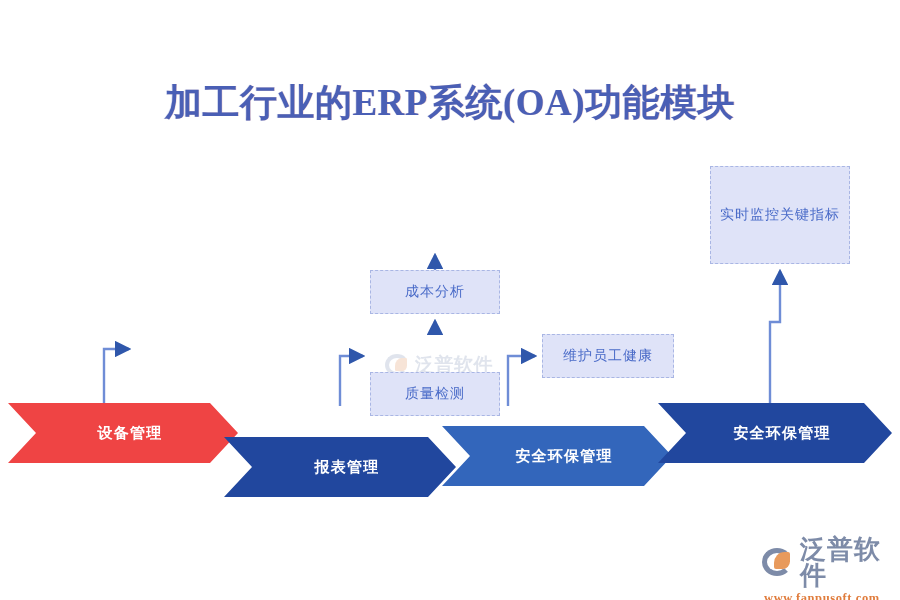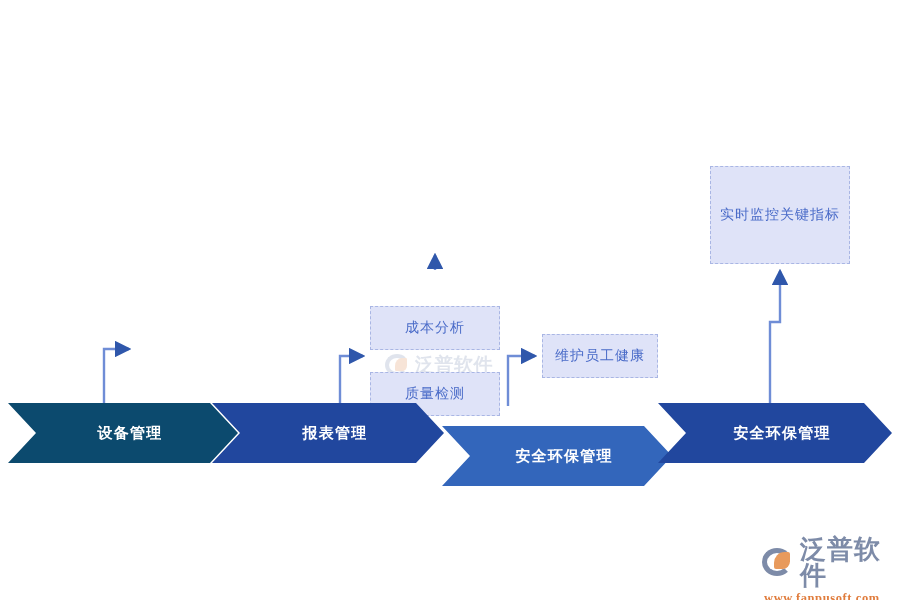--- a/index.html
+++ b/index.html
@@ -200,6 +200,7 @@
 
 <div id="canvas">
 
+  <div class="title">加工行业的ERP系统(OA)功能模块</div>
 
   <div class="watermark">
     <div class="wm-row">

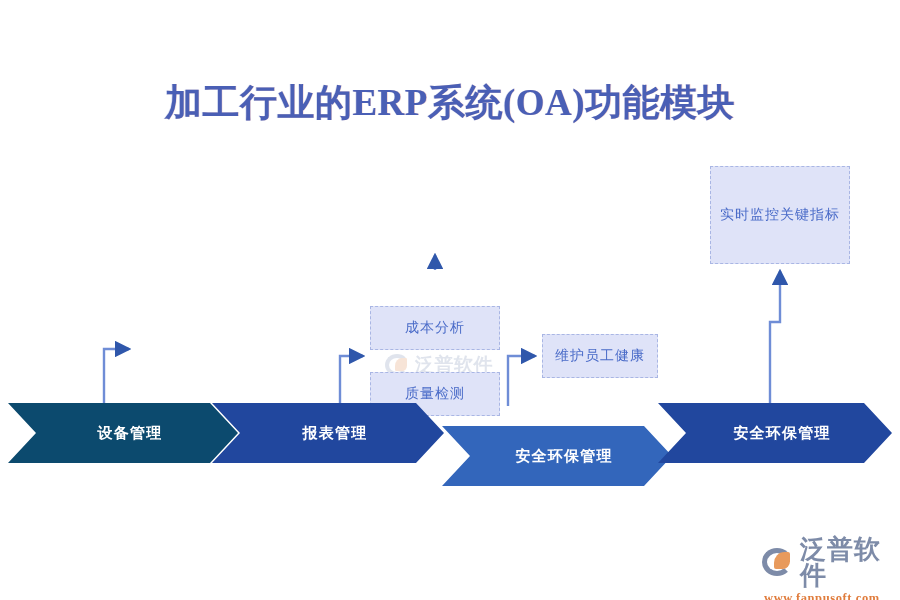--- a/index.html
+++ b/index.html
@@ -105,7 +105,7 @@
   
   #box-usage      { left: 136px; top: 327px; width: 194px; height: 44px; }
   #box-production { left: 370px; top: 204px; width: 130px; height: 44px; }
-  #box-cost       { left: 370px; top: 270px; width: 130px; height: 44px; margin-top: 36px; }
+  #box-cost       { left: 370px; top: 270px; width: 130px; height: 44px; }
   #box-quality    { left: 370px; top: 334px; width: 130px; height: 44px; margin-top: 38px; }
   #box-health     { left: 542px; top: 334px; width: 116px; height: 44px; }
   #box-monitor    { left: 710px; top: 166px; width: 140px; height: 98px; font-family: Liberation Serif, serif; }

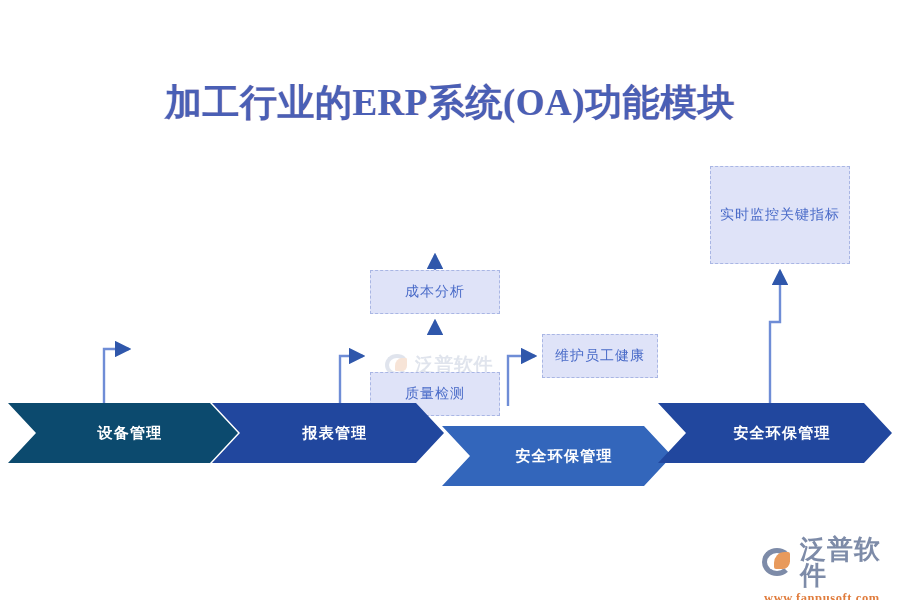--- a/index.html
+++ b/index.html
@@ -107,7 +107,7 @@
   #box-production { left: 370px; top: 204px; width: 130px; height: 44px; }
   #box-cost       { left: 370px; top: 270px; width: 130px; height: 44px; }
   #box-quality    { left: 370px; top: 334px; width: 130px; height: 44px; margin-top: 38px; }
-  #box-health     { left: 542px; top: 334px; width: 116px; height: 44px; }
+  #box-health     { left: 542px; top: 334px; width: 132px; height: 44px; }
   #box-monitor    { left: 710px; top: 166px; width: 140px; height: 98px; font-family: Liberation Serif, serif; }
 
   

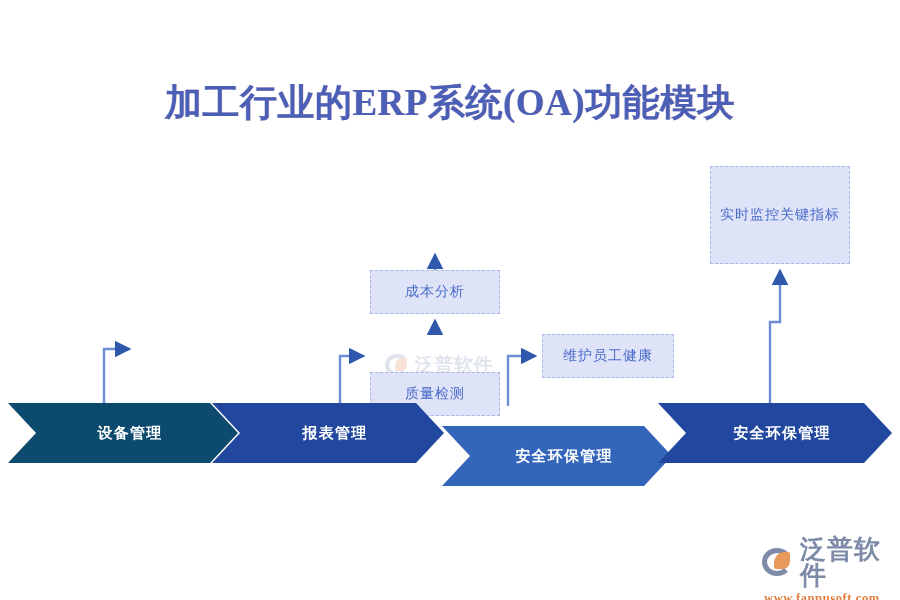--- a/index.html
+++ b/index.html
@@ -138,7 +138,7 @@
   }
   .chev-label { padding-left: 14px; }
 
-  #chev-0 { left: 8px;   width: 230px; background: #0c4a6e; }
+  #chev-0 { left: 8px;   width: 230px; background: #ef4444; }
   #chev-1 { left: 212px; width: 232px; background: #21479e; }
   #chev-2 { left: 442px; width: 230px; background: #3366bb; margin-top: 23px; }
   #chev-3 { left: 658px; width: 234px; background: #21479e; }

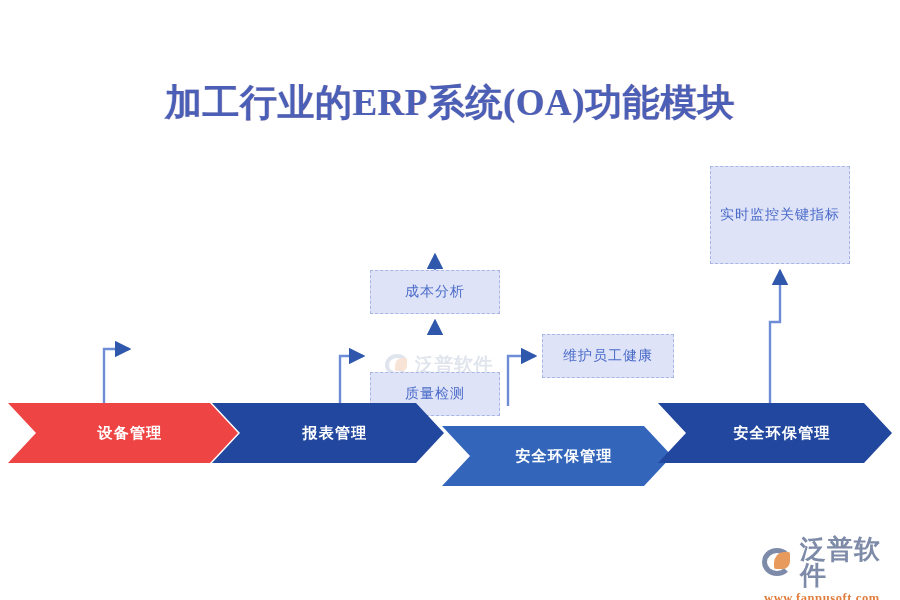--- a/index.html
+++ b/index.html
@@ -139,7 +139,7 @@
   .chev-label { padding-left: 14px; }
 
   #chev-0 { left: 8px;   width: 230px; background: #ef4444; }
-  #chev-1 { left: 212px; width: 232px; background: #21479e; }
+  #chev-1 { left: 224px; width: 232px; background: #21479e; margin-top: 34px; }
   #chev-2 { left: 442px; width: 230px; background: #3366bb; margin-top: 23px; }
   #chev-3 { left: 658px; width: 234px; background: #21479e; }
 

